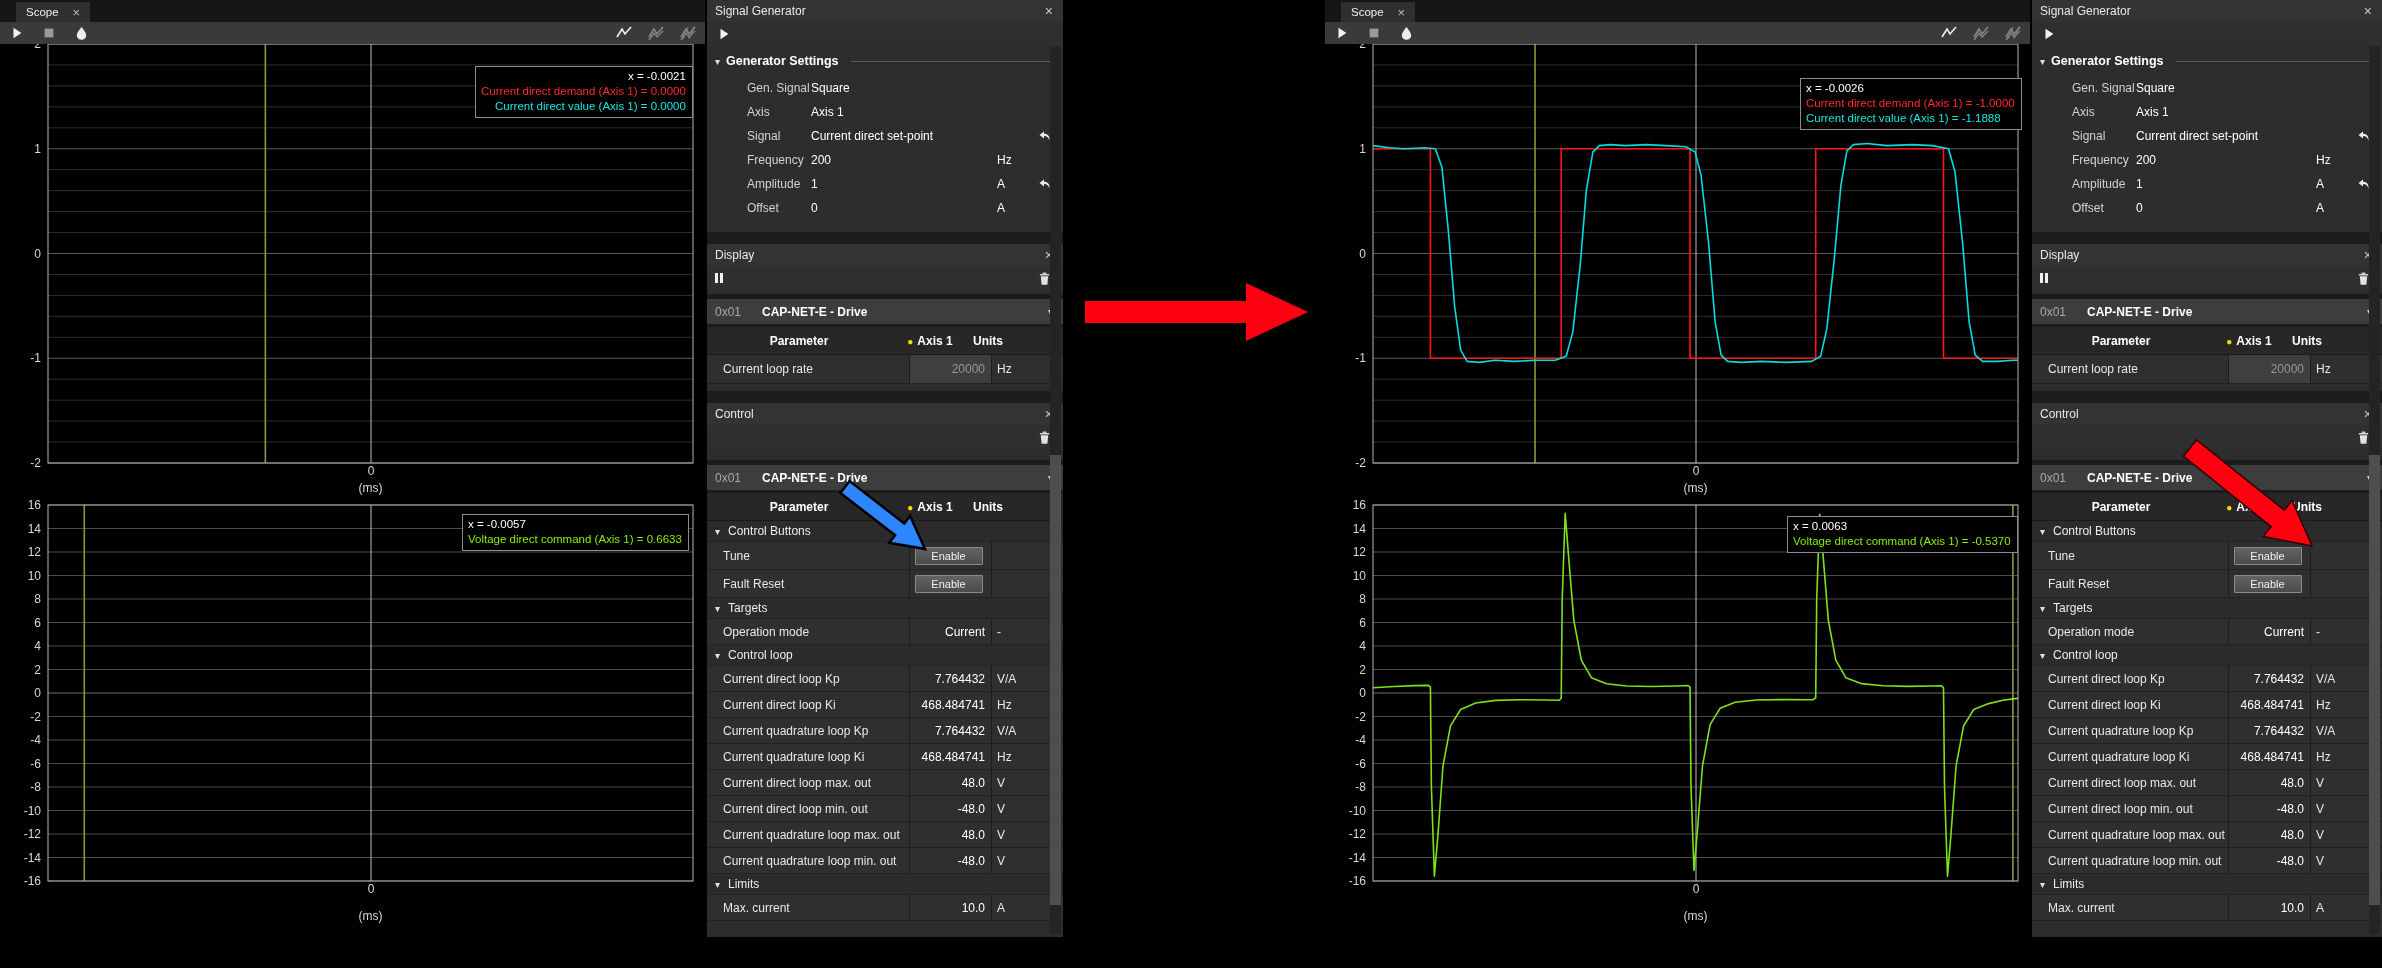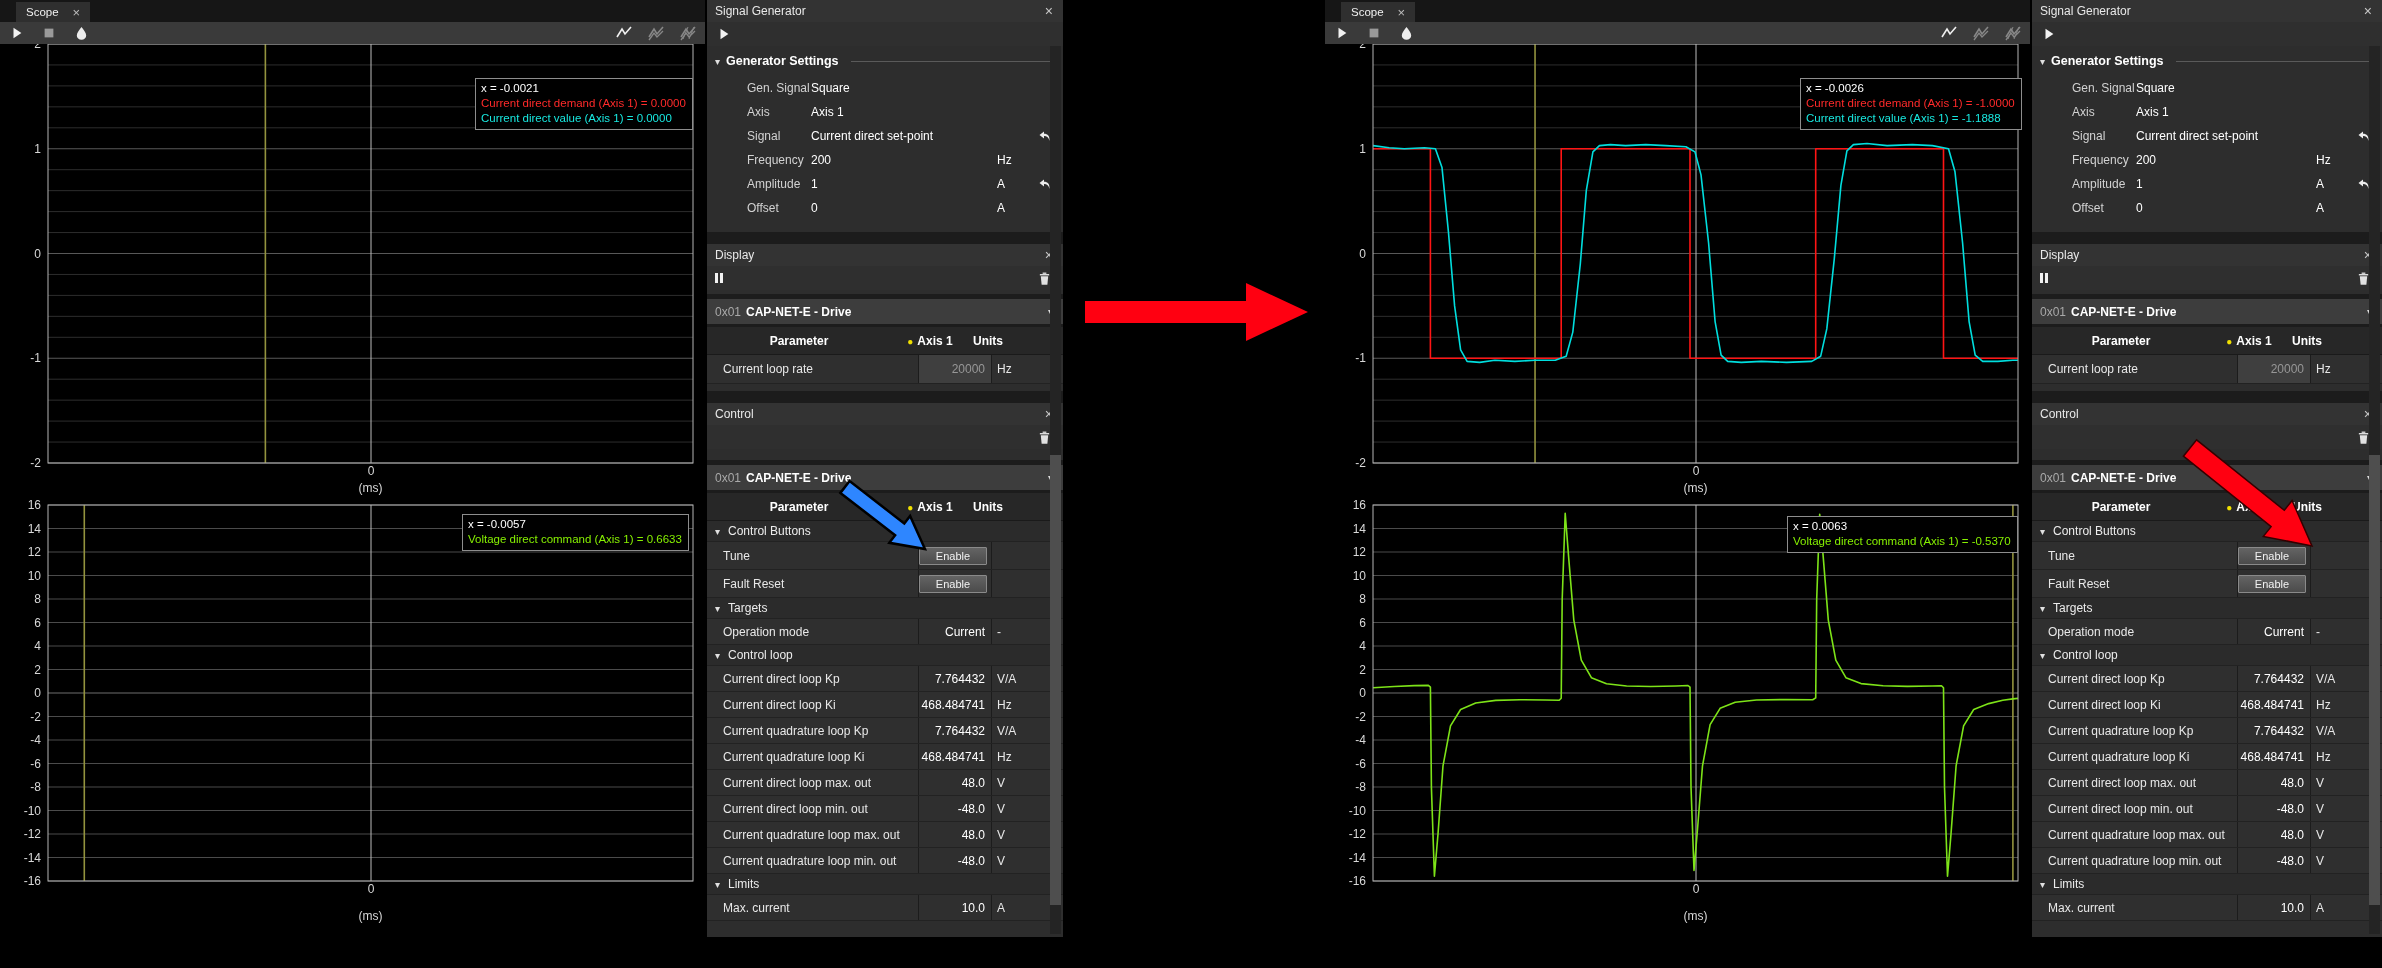--- a/index.html
+++ b/index.html
@@ -186,7 +186,7 @@
           <text x="370.5" y="876" text-anchor="middle" class="tick">(ms)</text>
         </g>
       </svg>
-      <div class="tooltip" style="left: 475px; top: 78px;">
+      <div class="tooltip" style="left: 475px; top: 66px; text-align: right;">
         <div style="color: rgb(255, 255, 255);">x = -0.0021</div>
         <div style="color: rgb(255, 42, 42);">Current direct demand (Axis 1) = 0.0000</div>
         <div style="color: rgb(24, 232, 224);">Current direct value (Axis 1) = 0.0000</div>

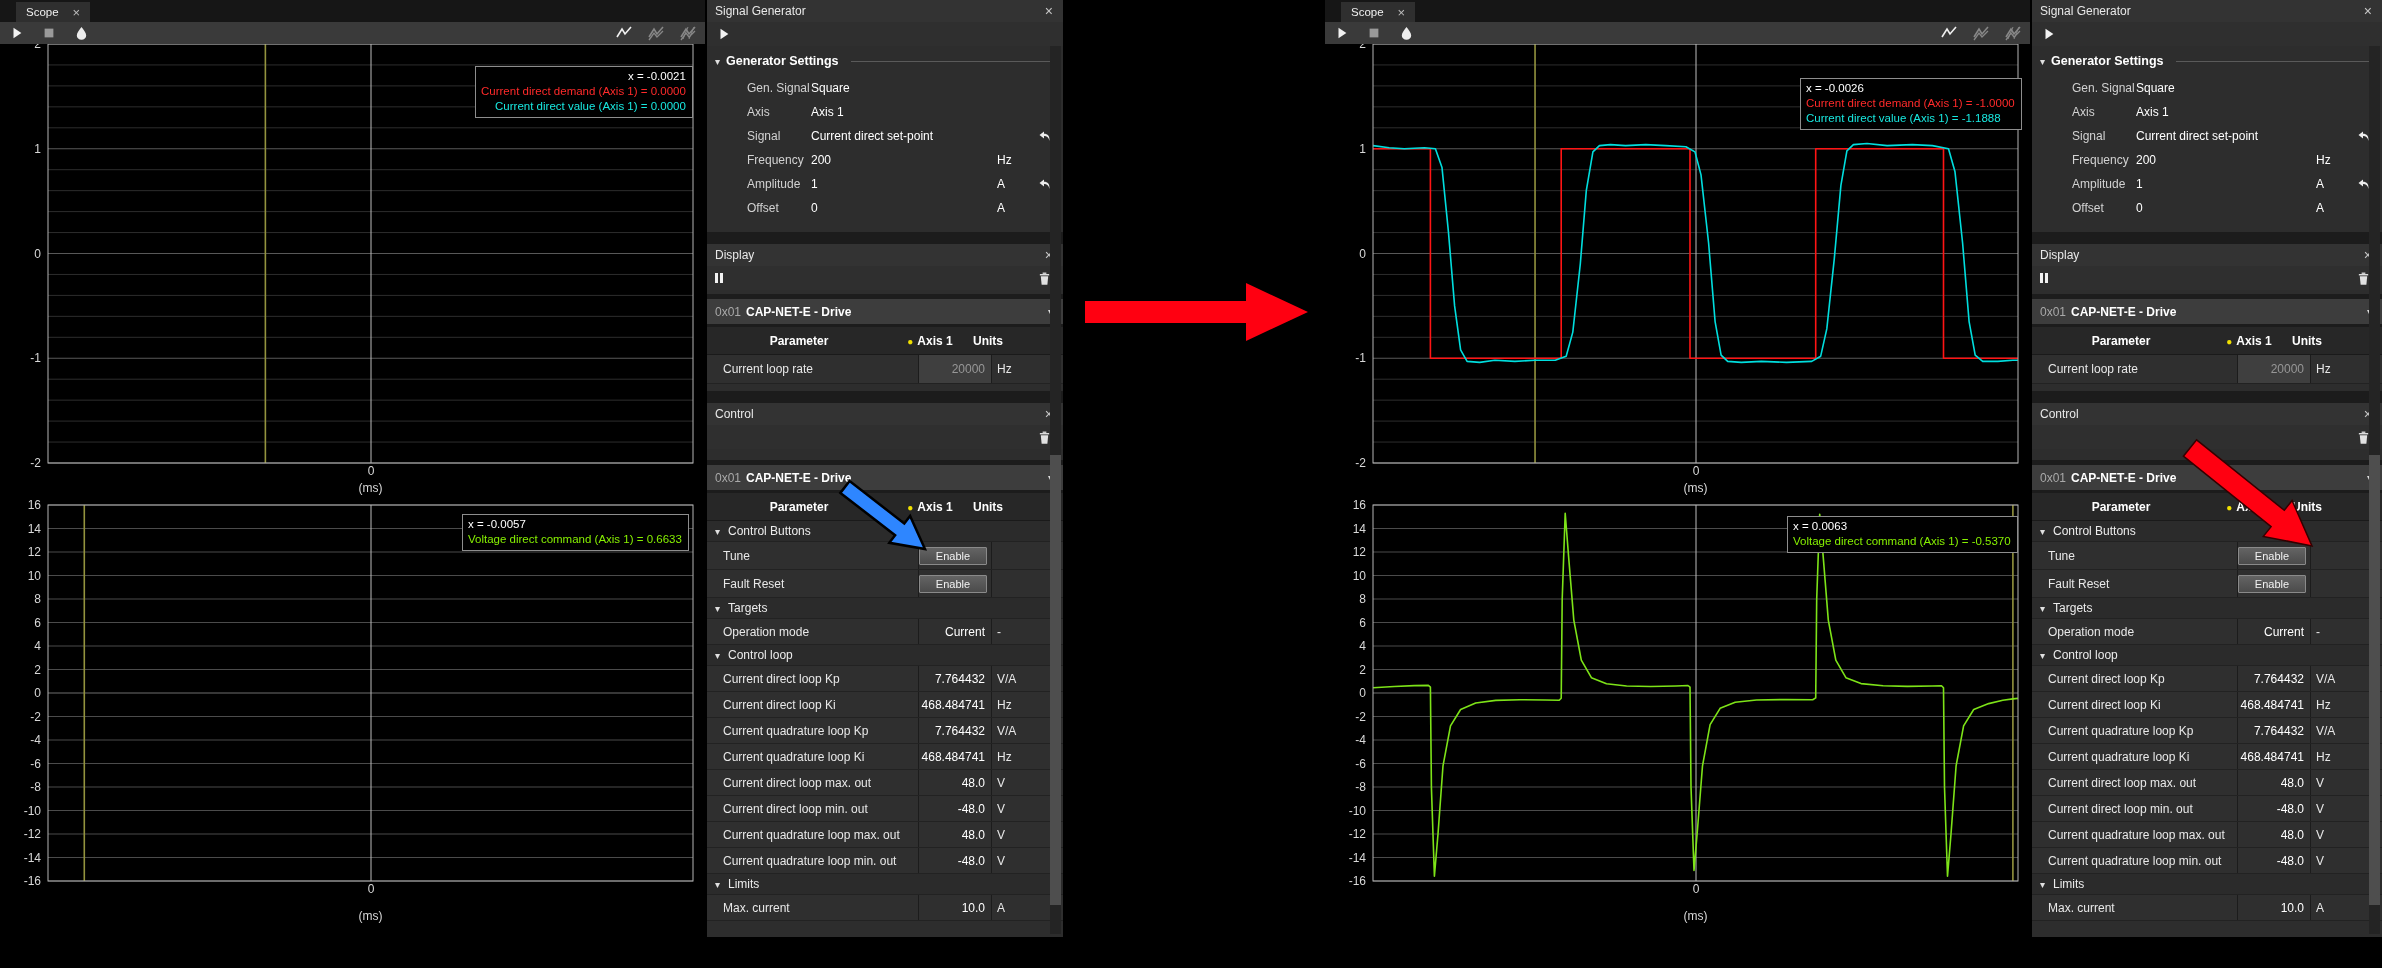--- a/index.html
+++ b/index.html
@@ -40,7 +40,7 @@
   .pad{background:#2d2d2d;}
   .p-dd{height:25px;background:#3d3d3d;display:flex;align-items:center;padding:0 10px 0 8px;gap:5px;margin-top:5px;}
   .dd-prefix{color:#a9a9a9;}
-  .dd-name{color:#fff;font-weight:bold;}
+  .dd-name{color:#fff;font-weight:bold;margin-left:16px;}
   .dd-caret{margin-left:auto;color:#dcdcdc;font-size:10px;}
   .t-head{height:27px;background:#272727;display:flex;align-items:center;font-weight:bold;color:#fff;
           padding-right:33px;margin-top:3px;border-bottom:1px solid #1a1a1a;}

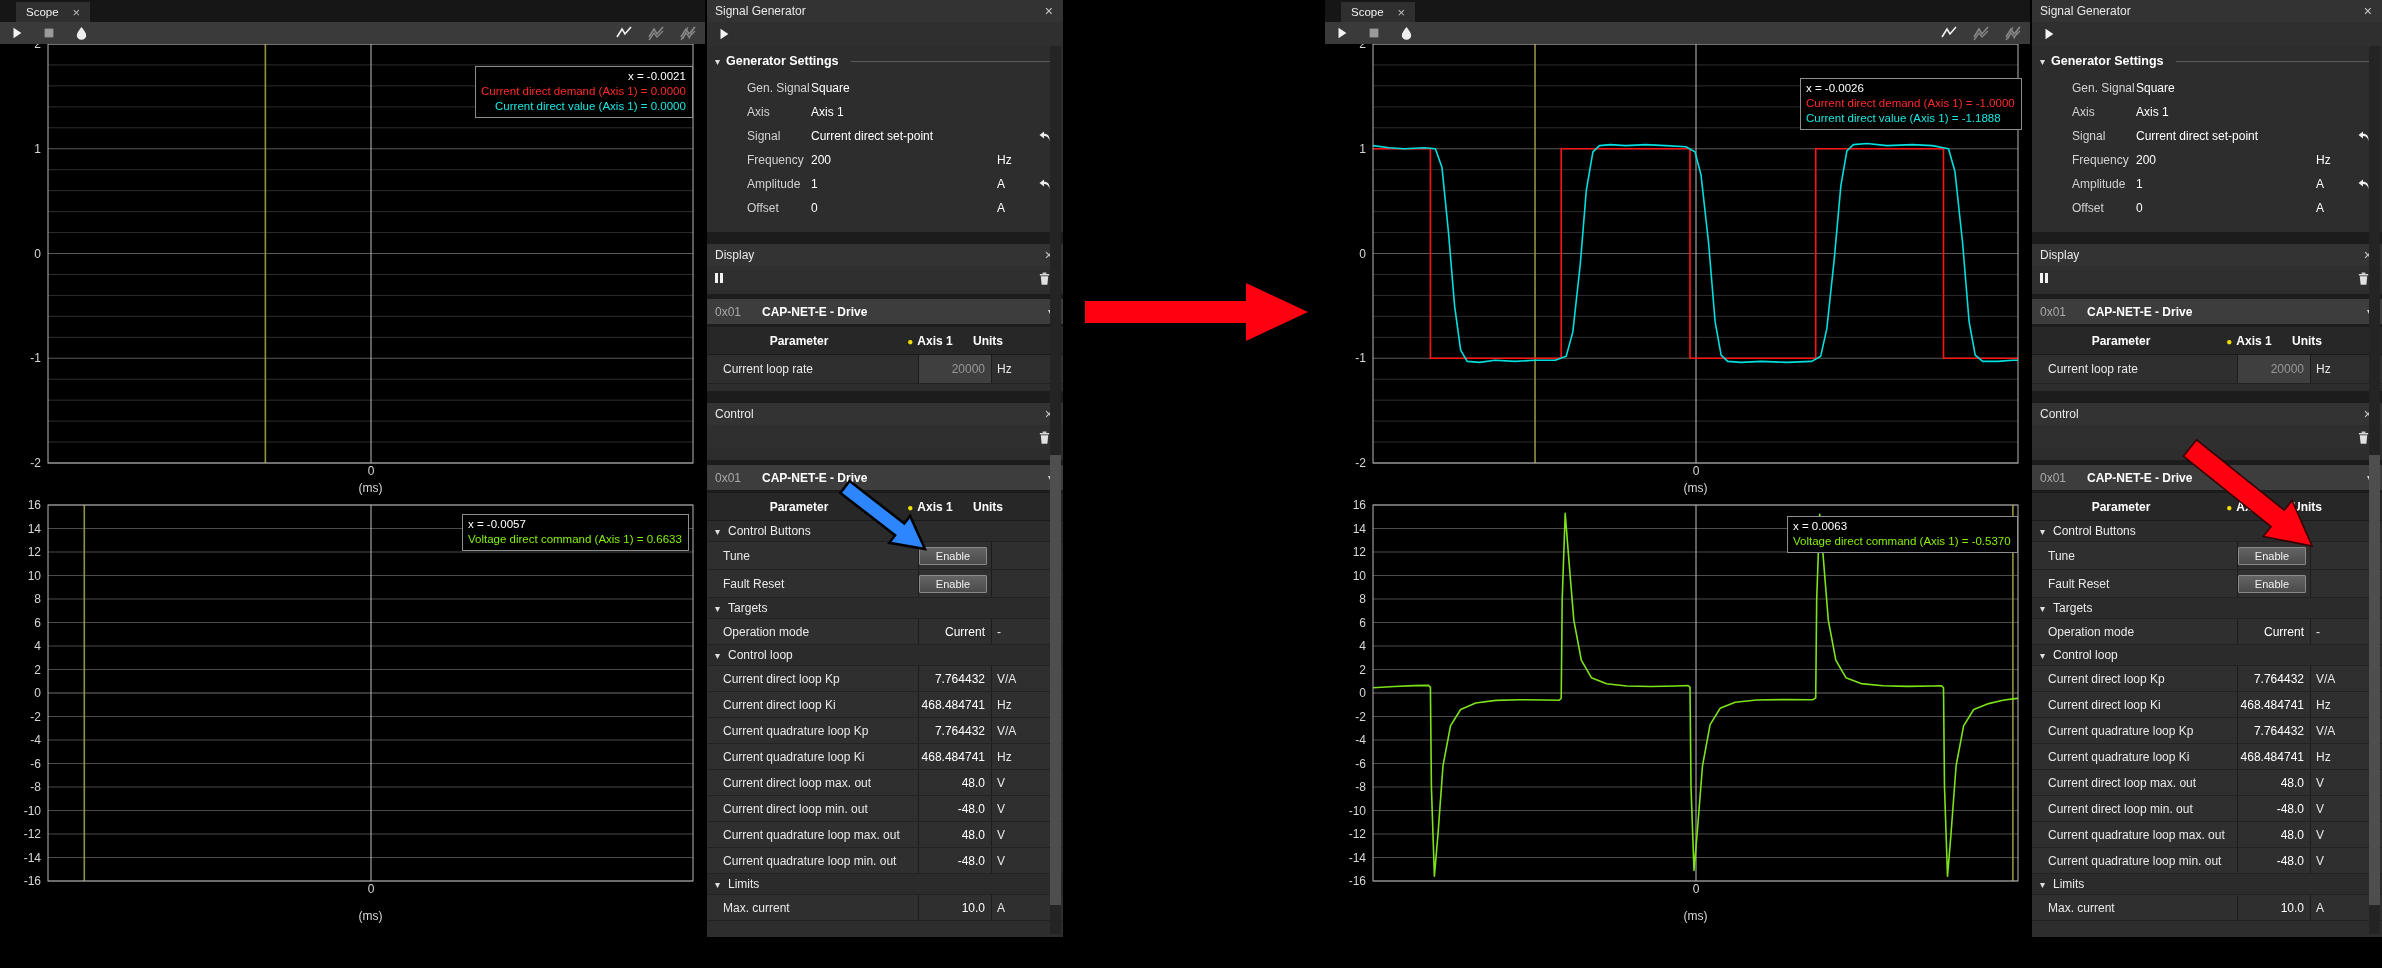--- a/index.html
+++ b/index.html
@@ -50,7 +50,7 @@
   .dot{color:#f0e000;font-size:10px;margin-right:4px;}
   .t-row{background:#2f2f2f;display:flex;align-items:stretch;padding-right:15px;border-bottom:1px solid #222;}
   .c-name{flex:1;padding-left:16px;display:flex;align-items:center;color:#e8e8e8;}
-  .c-val{width:73px;border-left:1px solid #1c1c1c;display:flex;align-items:center;justify-content:flex-end;
+  .c-val{width:82px;border-left:1px solid #1c1c1c;display:flex;align-items:center;justify-content:flex-end;
          padding-right:6px;color:#fff;box-sizing:border-box;}
   .c-units{width:57px;border-left:1px solid #1c1c1c;display:flex;align-items:center;padding-left:5px;color:#e8e8e8;box-sizing:border-box;}
   .c-val.disabled{background:#3f3f3f;color:#979797;}

